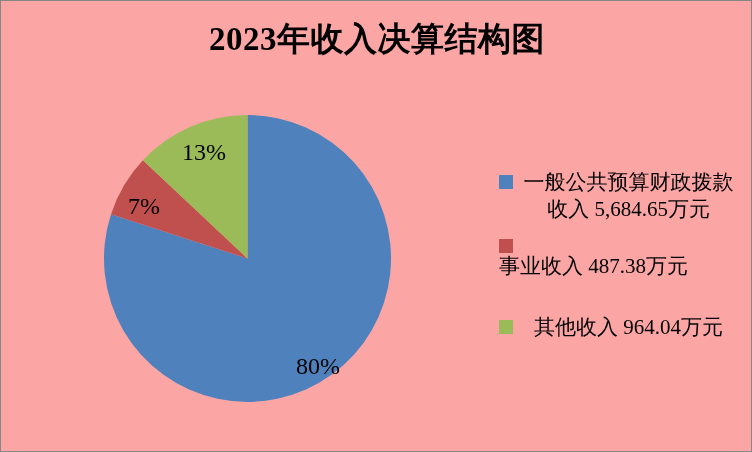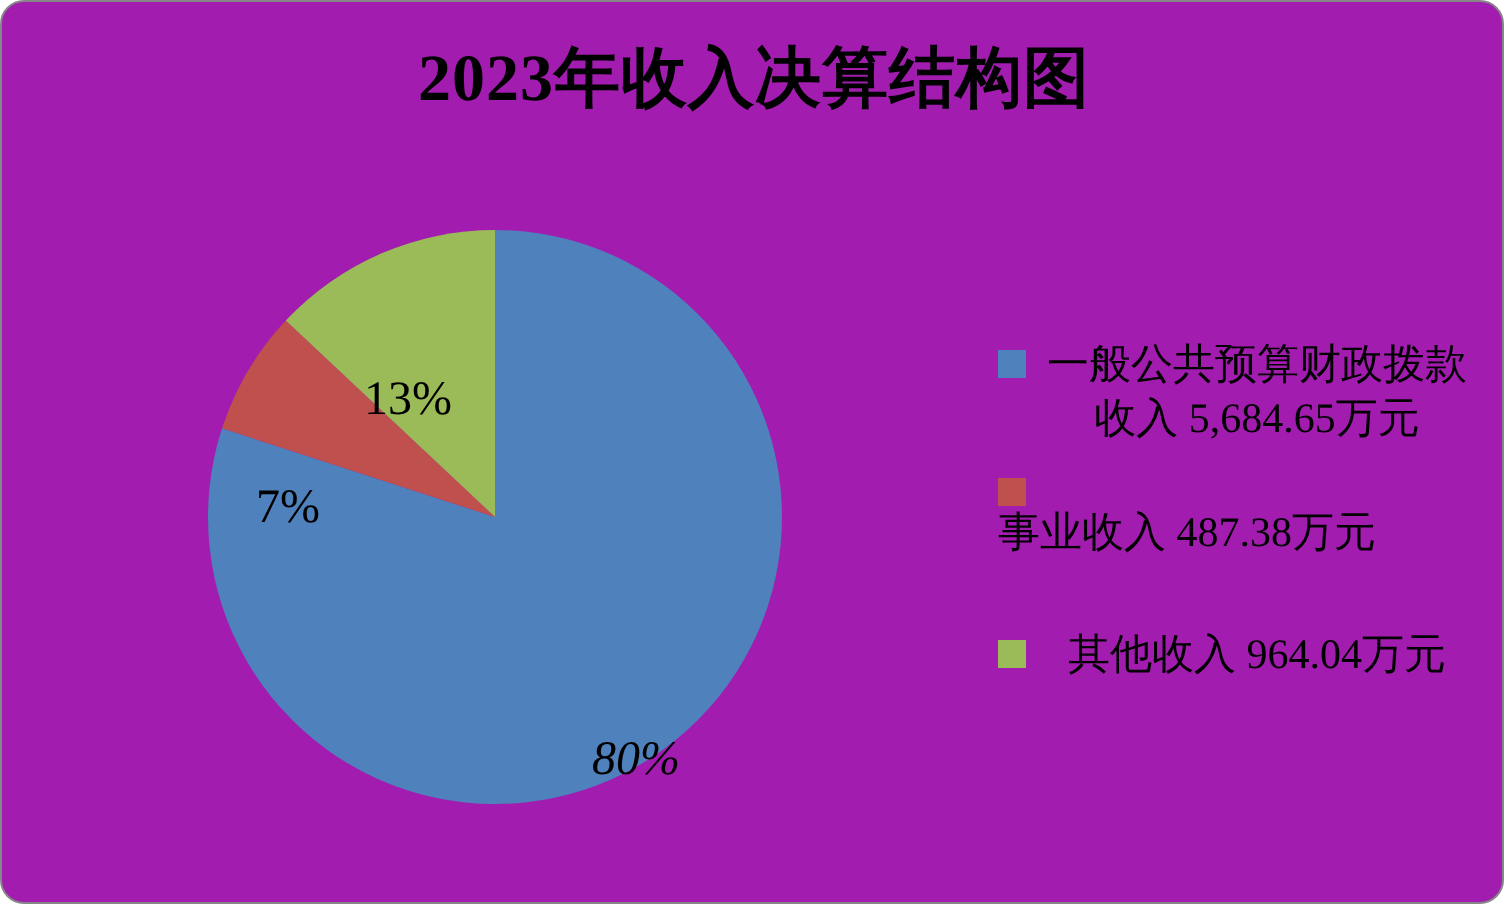--- a/index.html
+++ b/index.html
@@ -85,7 +85,7 @@
 </head>
 <body>
 
-<div id="chart-frame" style="background: #a21caf; border-color: rgb(134, 134, 134); border-radius: 12px;">
+<div id="chart-frame" style="background: #fca5a5; border-color: rgb(134, 134, 134);">
 
   <div id="chart-title">2023年收入决算结构图</div>
 

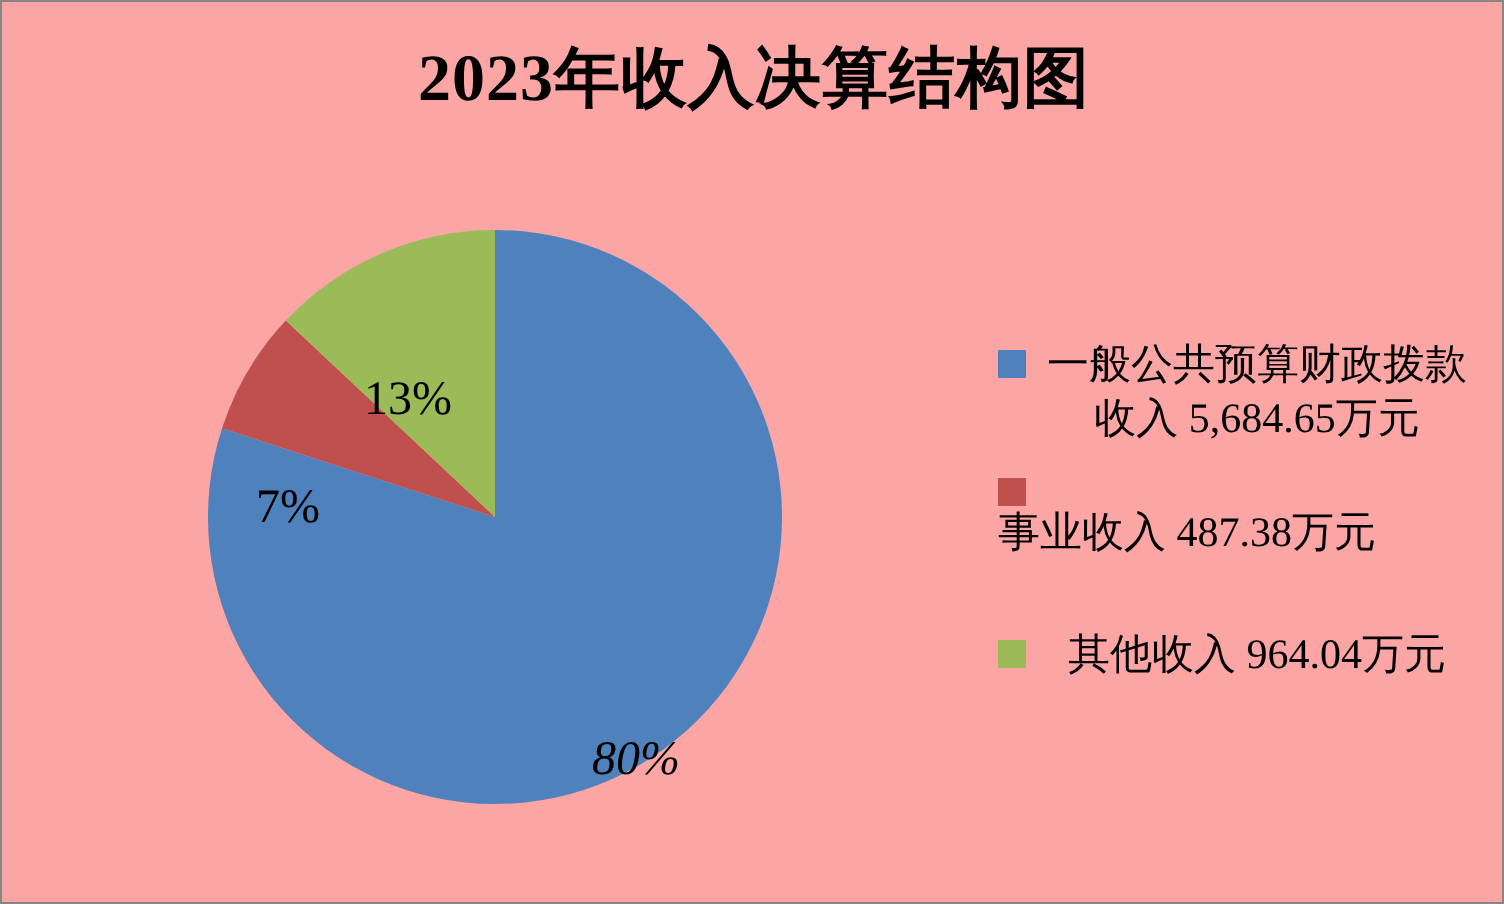--- a/index.html
+++ b/index.html
@@ -47,7 +47,6 @@
     font-size: 24px;
     color: #000000;
     white-space: nowrap;
-    margin-top: 48px;
   }
   #label-blue  { left: 295px; top: 318px; font-style: italic; }
   #label-red   { left: 127px; top: 192px; }

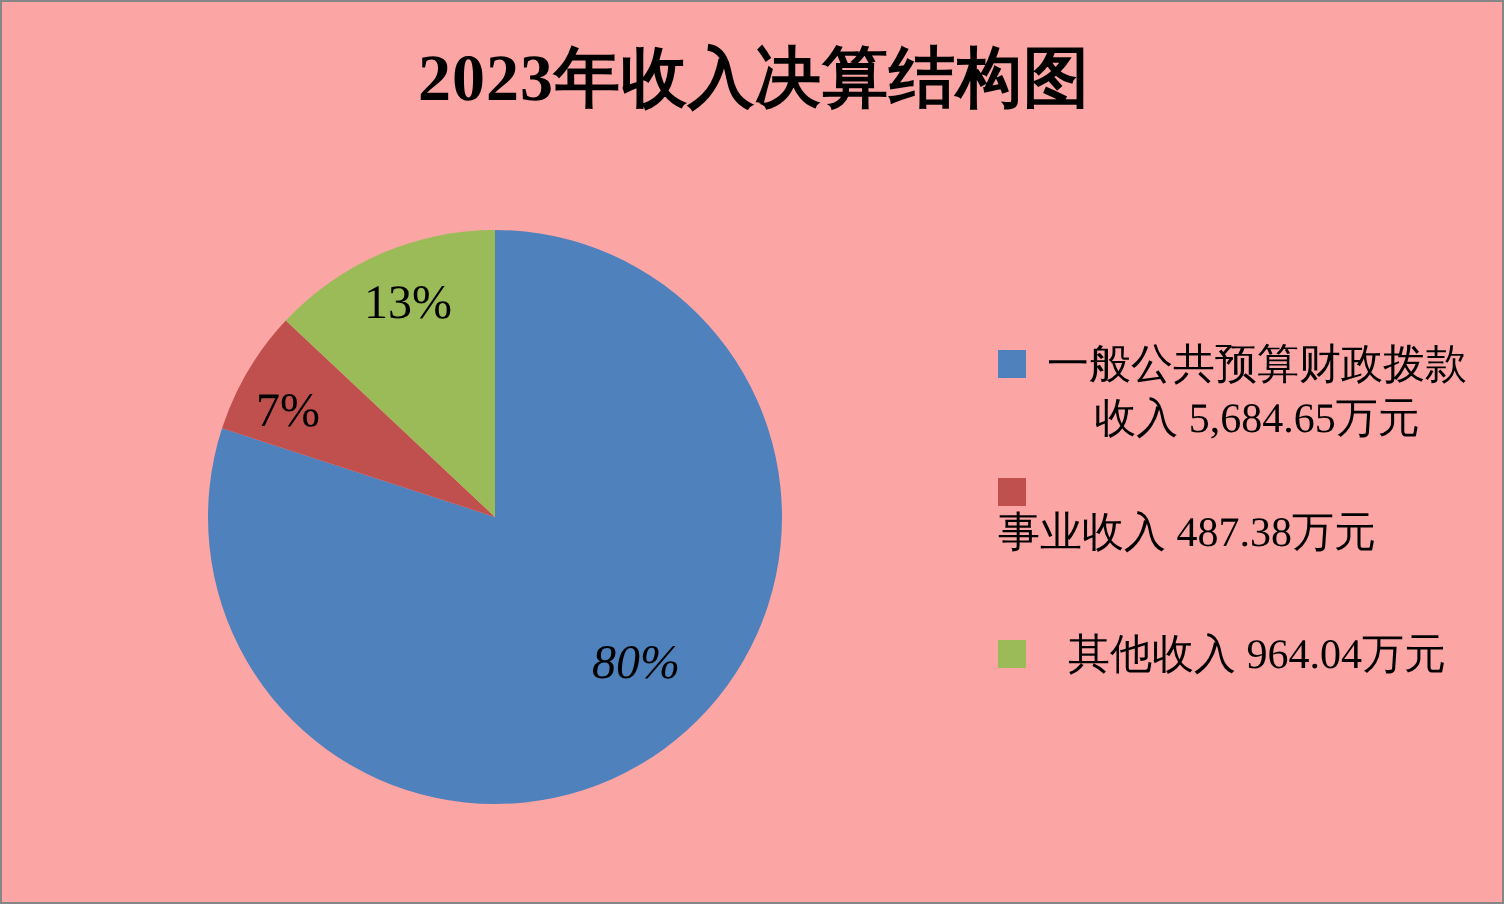--- a/index.html
+++ b/index.html
@@ -48,7 +48,7 @@
     color: #000000;
     white-space: nowrap;
   }
-  #label-blue  { left: 295px; top: 318px; font-style: italic; }
+  #label-blue  { left: 295px; top: 352px; }
   #label-red   { left: 127px; top: 192px; }
   #label-green { left: 181px; top: 138px; }
 

